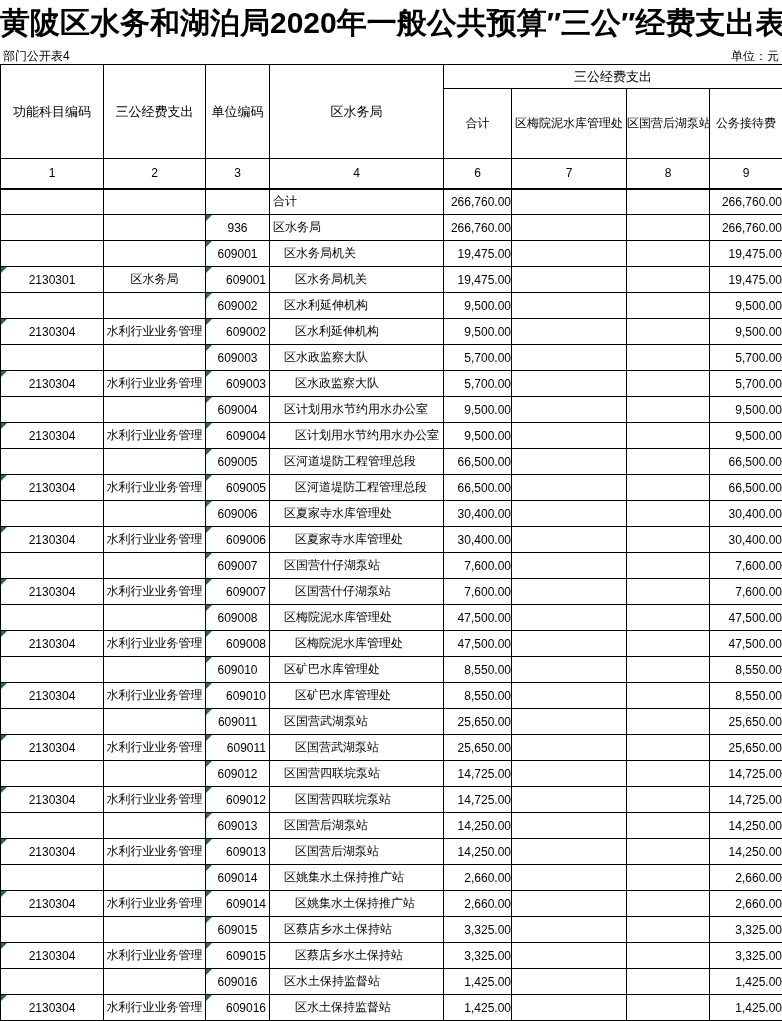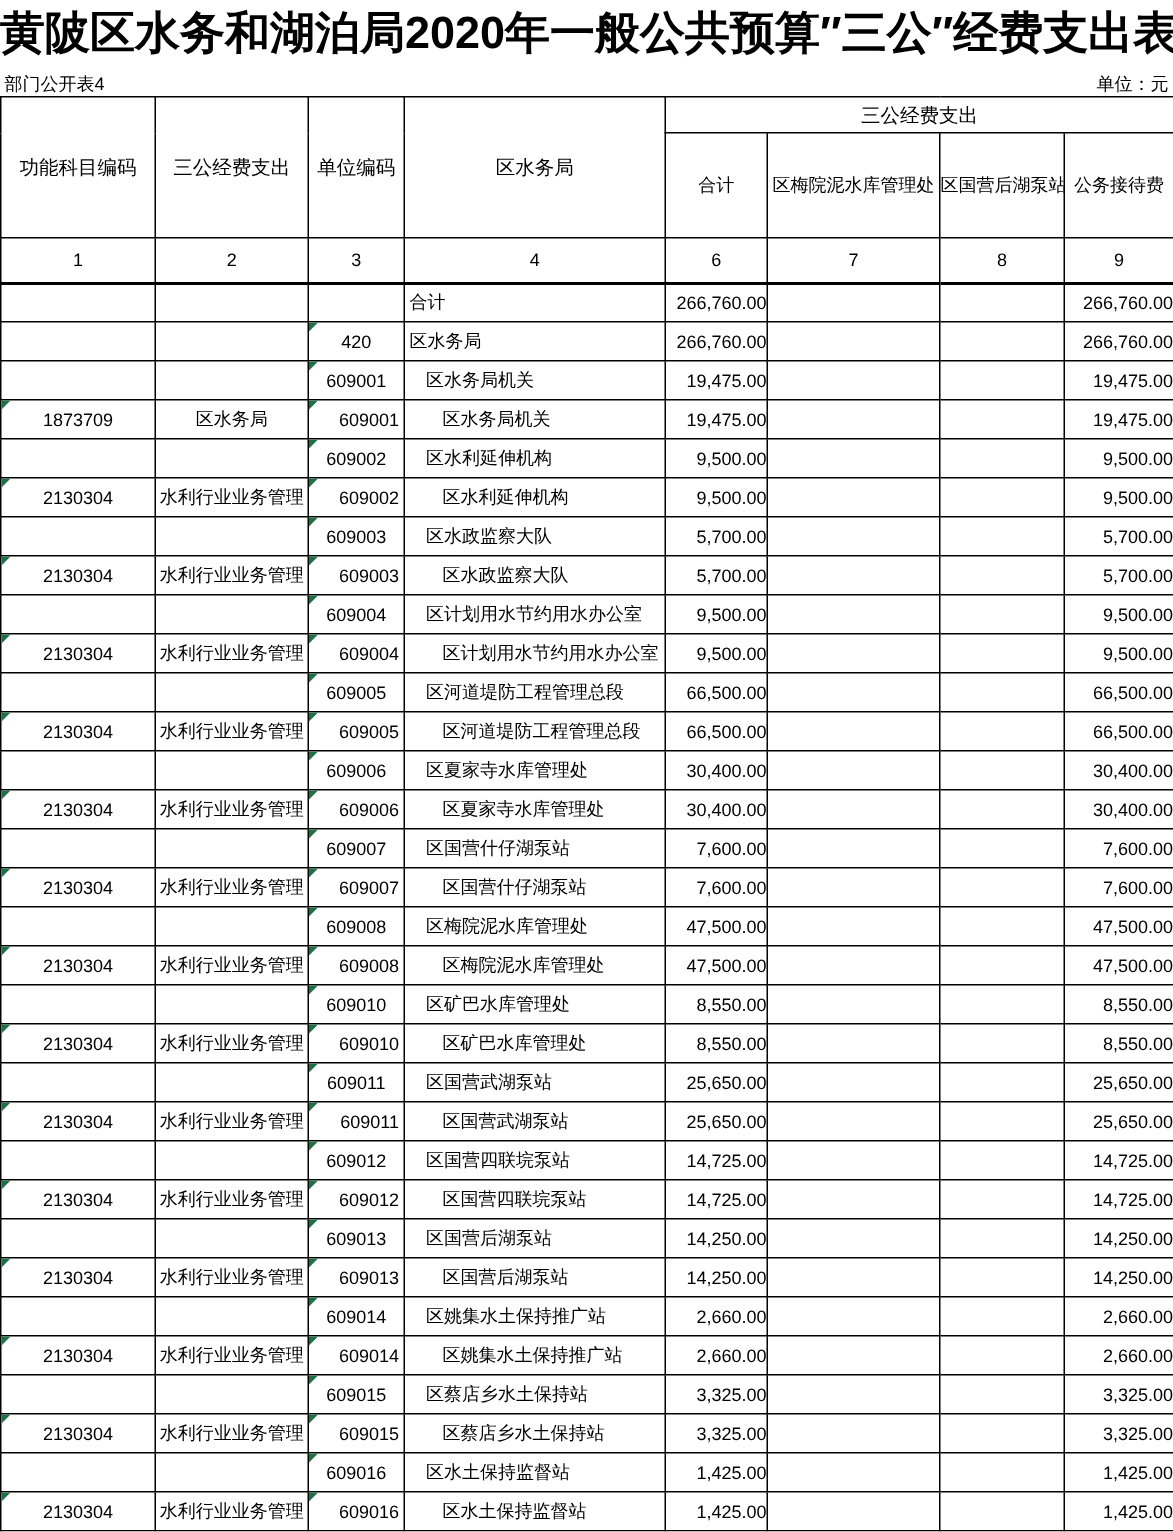--- a/index.html
+++ b/index.html
@@ -112,7 +112,7 @@
       <tr class="data-row">
         <td class="code-cell lvl0"><span></span></td>
         <td class="code-cell lvl0"><span></span></td>
-        <td class="ucode-cell lvl0"><span class="tri"></span><span>420</span></td>
+        <td class="ucode-cell lvl0"><span class="tri"></span><span>936</span></td>
         <td class="uname-cell lvl0"><span>区水务局</span></td>
         <td class="amt-cell lvl0"><span>266,760.00</span></td>
         <td class="amt-cell lvl0"><span></span></td>

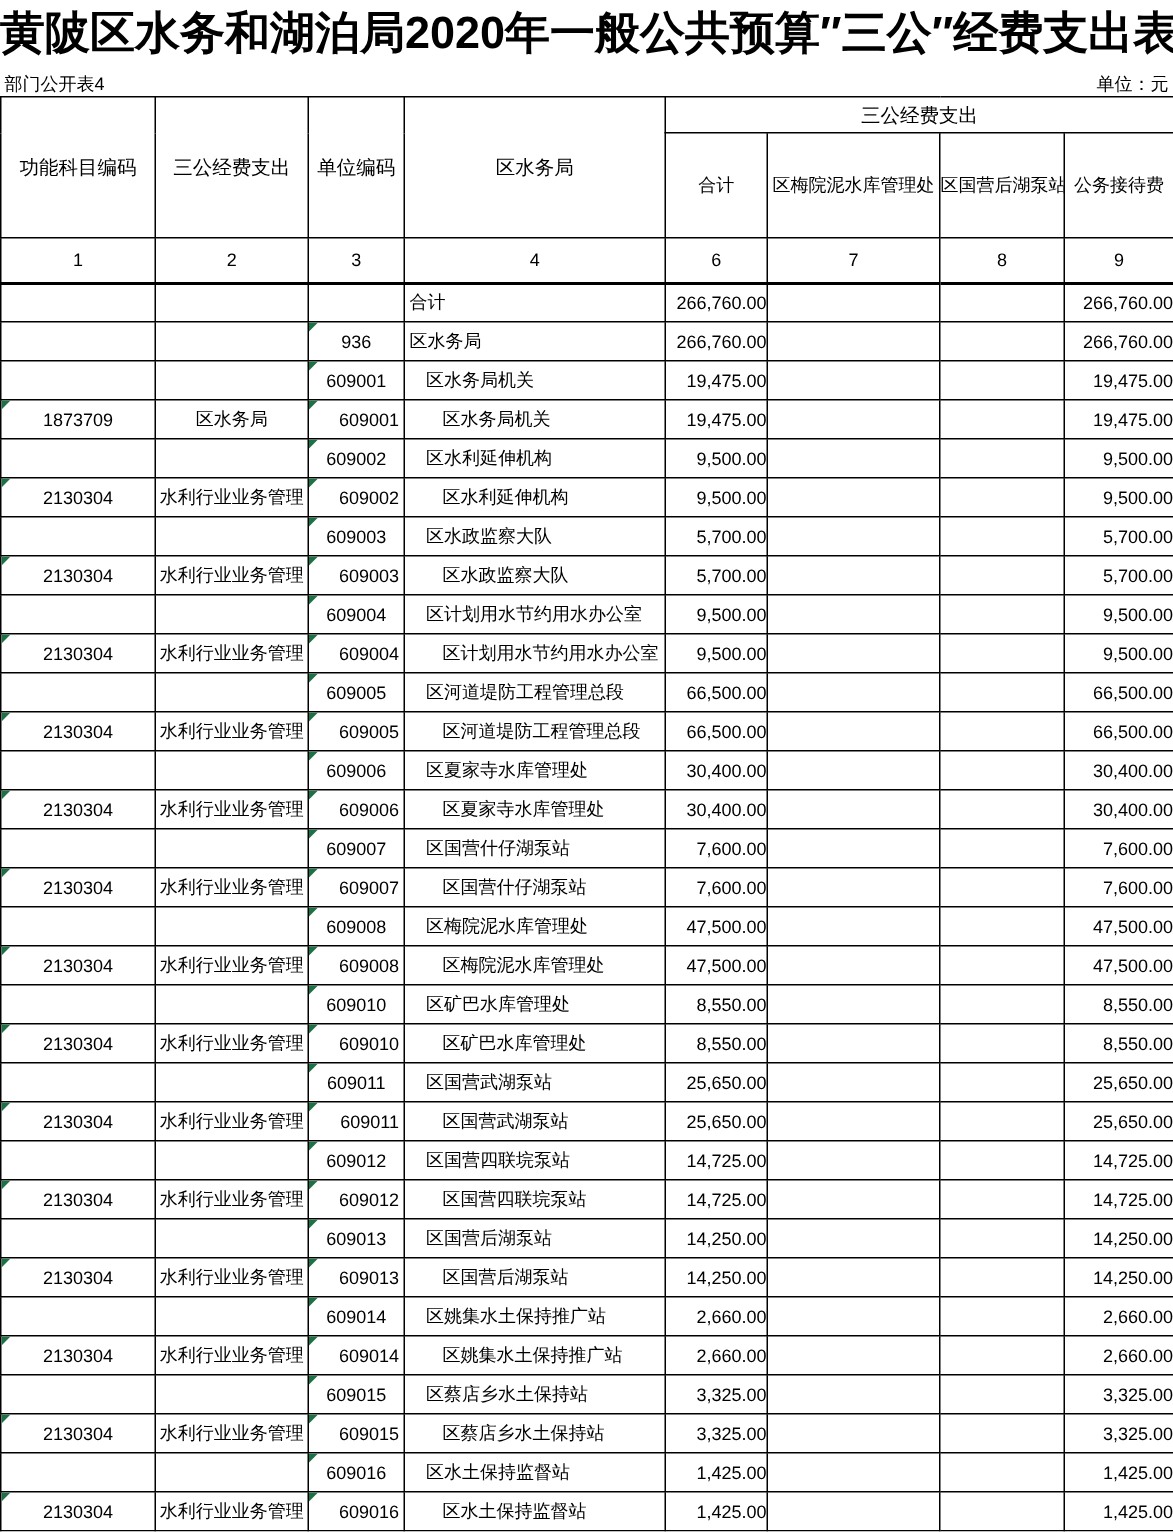--- a/index.html
+++ b/index.html
@@ -130,7 +130,7 @@
         <td class="amt-cell lvl1"><span>19,475.00</span></td>
       </tr>
       <tr class="data-row">
-        <td class="code-cell lvl2"><span class="tri"></span><span>1873709</span></td>
+        <td class="code-cell lvl2"><span class="tri"></span><span>2130301</span></td>
         <td class="code-cell lvl2"><span>区水务局</span></td>
         <td class="ucode-cell lvl2"><span class="tri"></span><span>609001</span></td>
         <td class="uname-cell lvl2"><span>区水务局机关</span></td>

